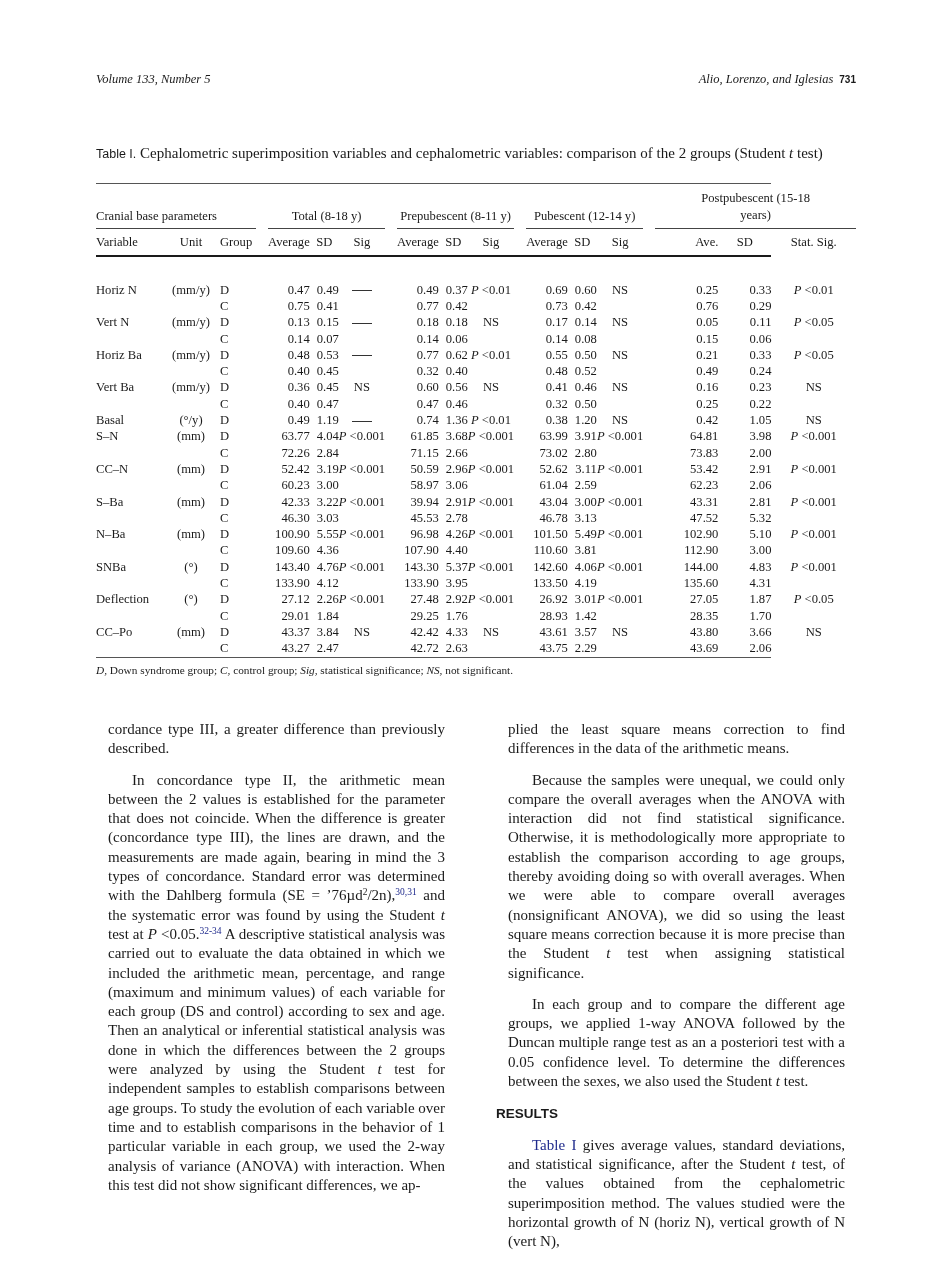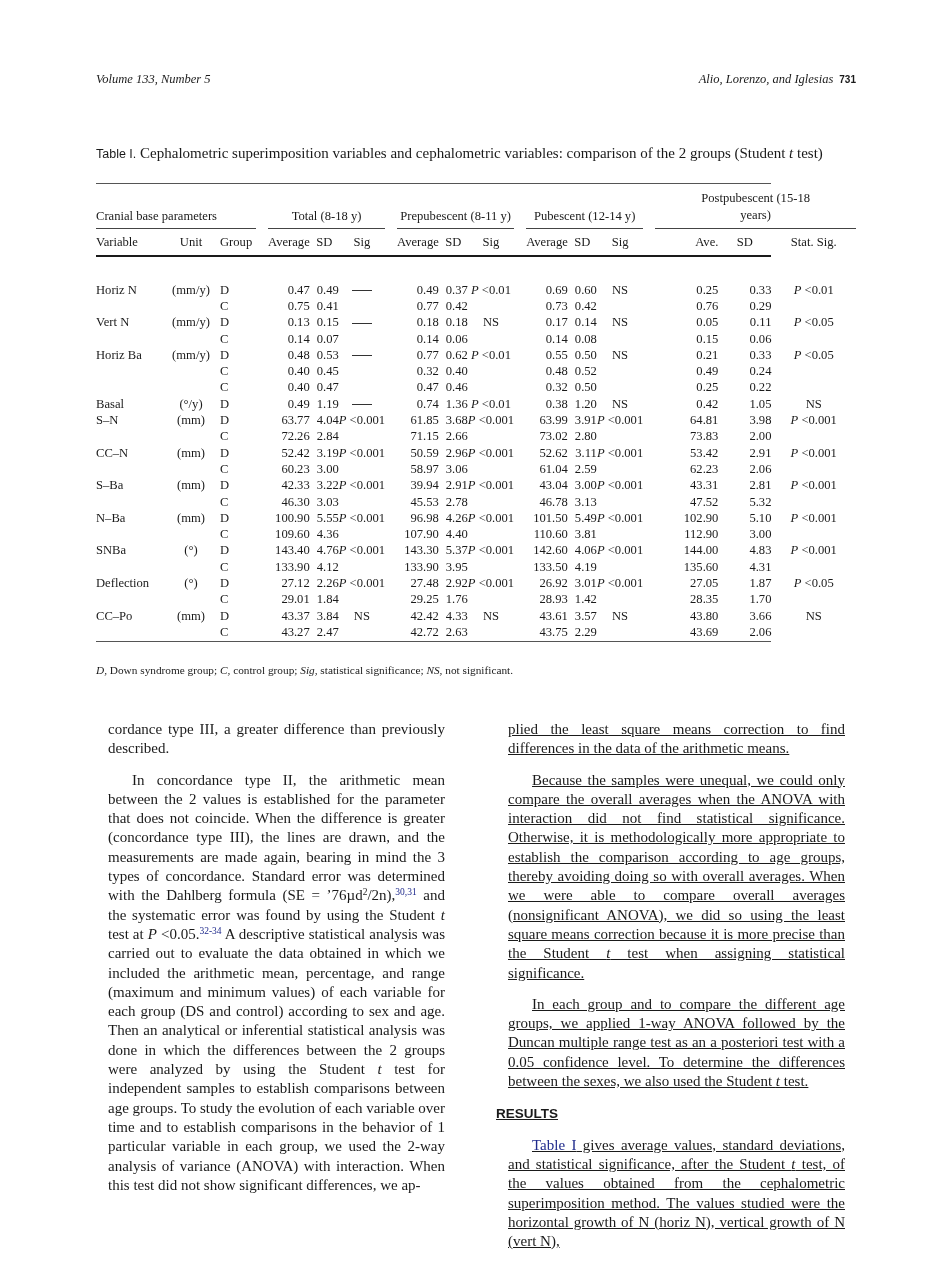--- a/index.html
+++ b/index.html
@@ -228,6 +228,27 @@
         <td class="c-sig"></td>
       </tr>
       <tr>
+        <td class="c-var">Vert Ba</td>
+        <td class="c-unit">(mm/y)</td>
+        <td class="c-grp">D</td>
+        <td></td>
+        <td class="c-avg">0.36</td>
+        <td class="c-sd">0.45</td>
+        <td class="c-sig">NS</td>
+        <td></td>
+        <td class="c-avg">0.60</td>
+        <td class="c-sd">0.56</td>
+        <td class="c-sig">NS</td>
+        <td></td>
+        <td class="c-avg">0.41</td>
+        <td class="c-sd">0.46</td>
+        <td class="c-sig">NS</td>
+        <td></td>
+        <td class="c-avg">0.16</td>
+        <td class="c-sd">0.23</td>
+        <td class="c-sig">NS</td>
+      </tr>
+      <tr>
         <td class="c-var"></td>
         <td class="c-unit"></td>
         <td class="c-grp">C</td>

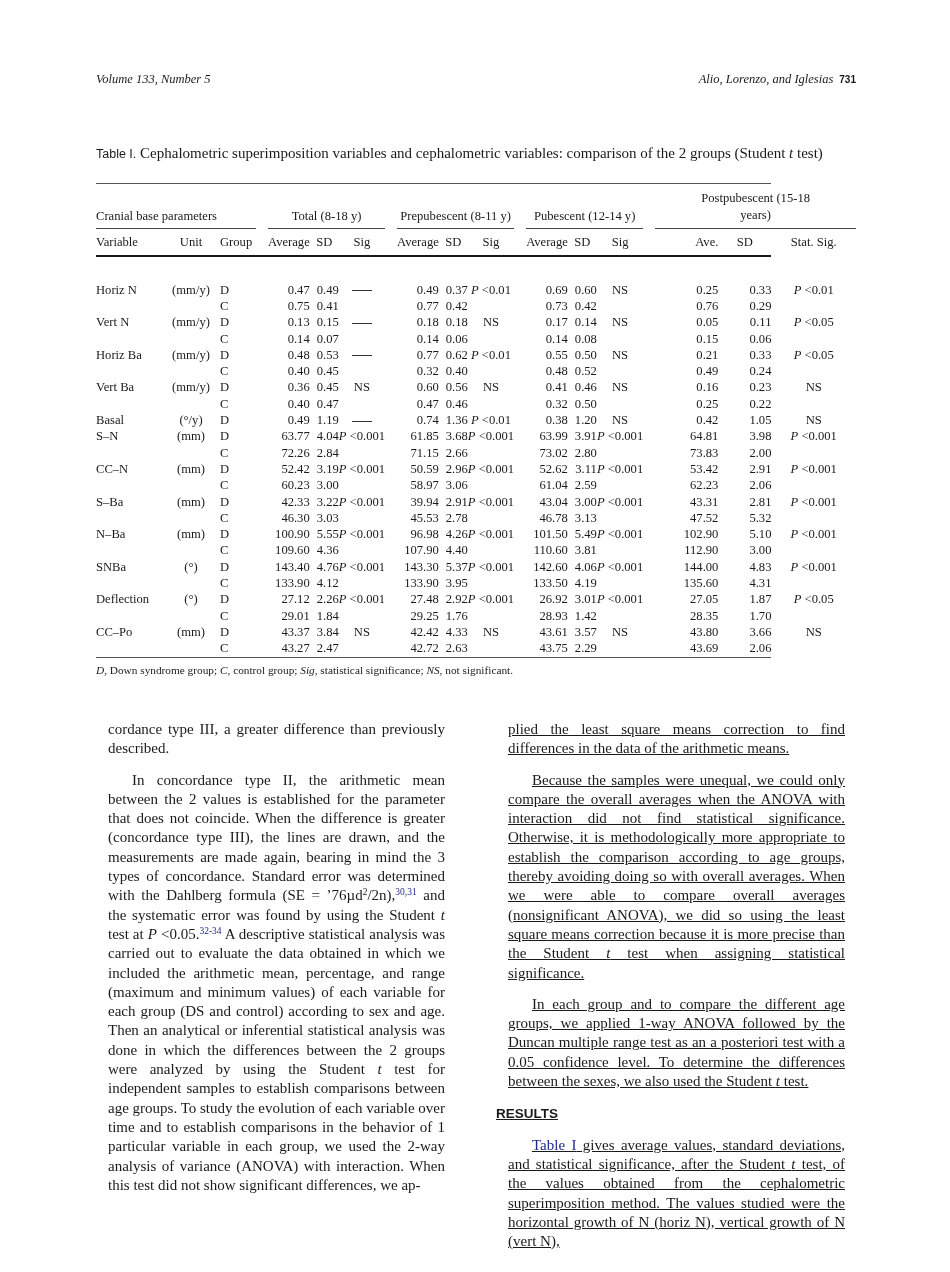--- a/index.html
+++ b/index.html
@@ -36,7 +36,7 @@
   .col p { margin: 12px; }
   .col p.indent { text-indent: 24px; }
   .col-left { top: 708px; left: 96px; }
-  .col-right { top: 708px; left: 496px; text-decoration: underline; }
+  .col-right { top: 708px; left: 496px; }
   .col sup { font-size: 9.5px; line-height: 0; vertical-align: 5px; }
   .col sup.ref, .col .link { color: #1f2a8c; }
   .col i { font-style: italic; }

